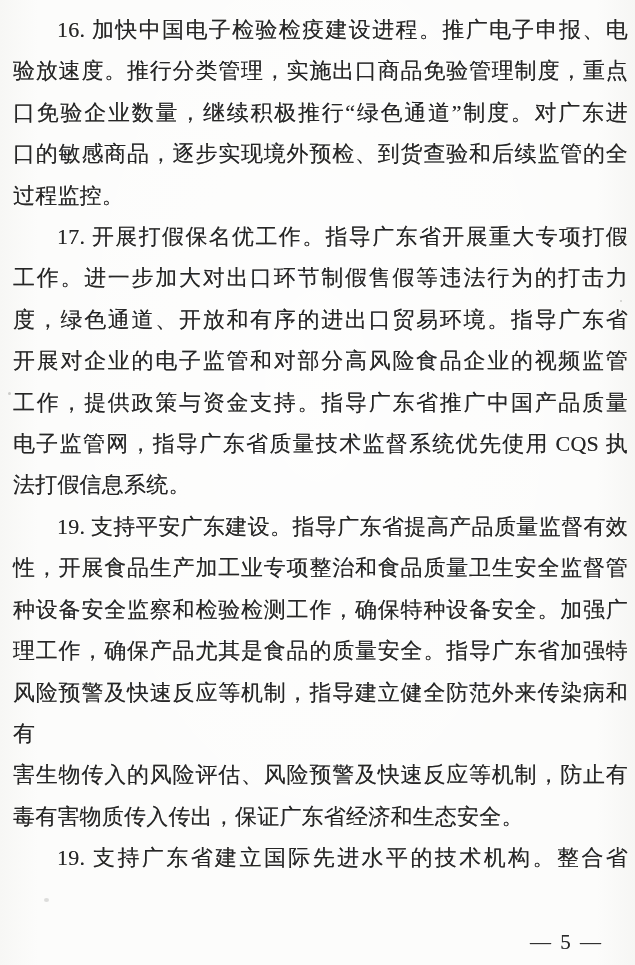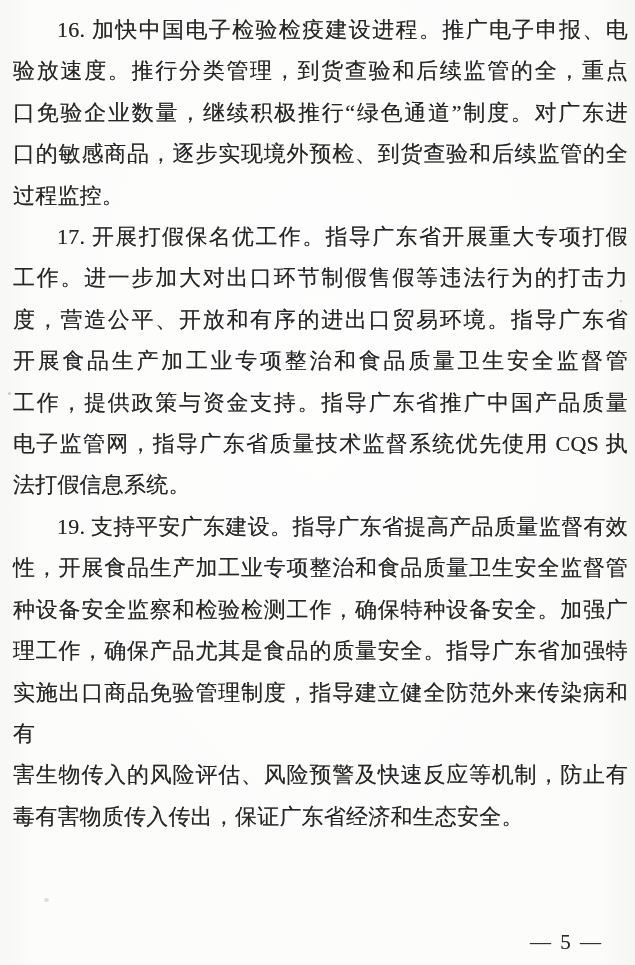--- a/index.html
+++ b/index.html
@@ -76,7 +76,7 @@
 
     <section class="para">
       <div class="line indent">16. 加快中国电子检验检疫建设进程。推广电子申报、电</div>
-      <div class="line">验放速度。推行分类管理，到货查验和后续监管的全，重点</div>
+      <div class="line">验放速度。推行分类管理，实施出口商品免验管理制度，重点</div>
       <div class="line">口免验企业数量，继续积极推行“绿色通道”制度。对广东进</div>
       <div class="line">口的敏感商品，逐步实现境外预检、到货查验和后续监管的全</div>
       <div class="line last">过程监控。</div>

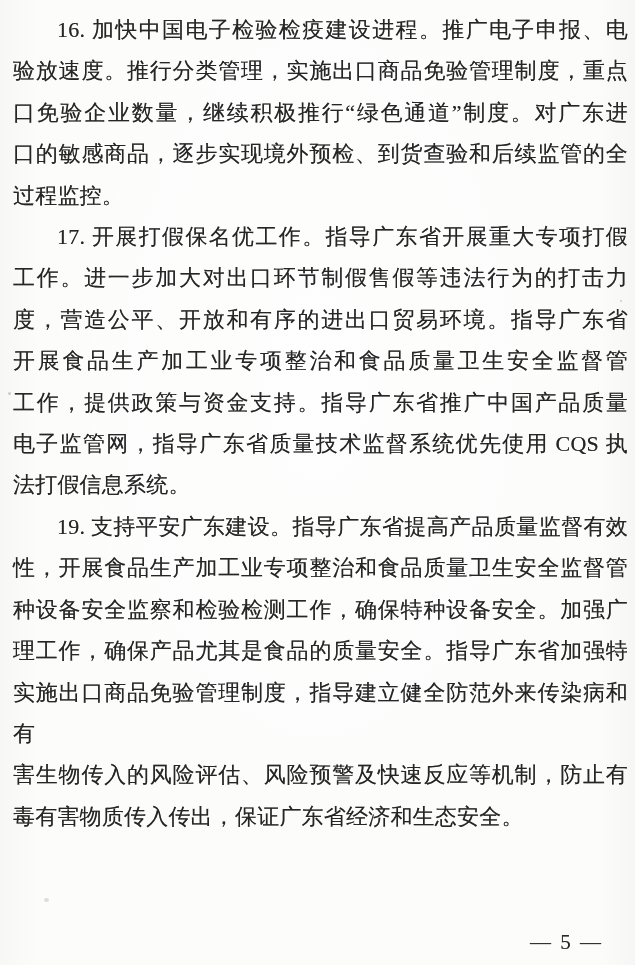--- a/index.html
+++ b/index.html
@@ -85,7 +85,7 @@
     <section class="para">
       <div class="line indent">17. 开展打假保名优工作。指导广东省开展重大专项打假</div>
       <div class="line">工作。进一步加大对出口环节制假售假等违法行为的打击力</div>
-      <div class="line">度，营造公平、开放和有序的进出口贸易环境。指导广东省</div>
+      <div class="line">度，绿色通道、开放和有序的进出口贸易环境。指导广东省</div>
       <div class="line">开展食品生产加工业专项整治和食品质量卫生安全监督管</div>
       <div class="line">工作，提供政策与资金支持。指导广东省推广中国产品质量</div>
       <div class="line">电子监管网，指导广东省质量技术监督系统优先使用 CQS 执</div>

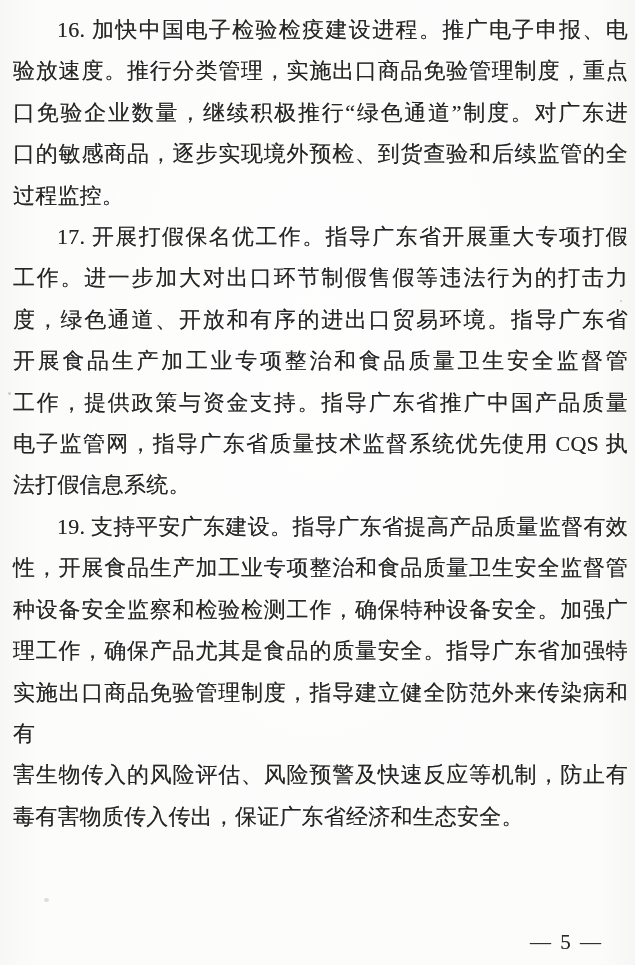--- a/index.html
+++ b/index.html
@@ -86,7 +86,7 @@
       <div class="line indent">17. 开展打假保名优工作。指导广东省开展重大专项打假</div>
       <div class="line">工作。进一步加大对出口环节制假售假等违法行为的打击力</div>
       <div class="line">度，绿色通道、开放和有序的进出口贸易环境。指导广东省</div>
-      <div class="line">开展食品生产加工业专项整治和食品质量卫生安全监督管</div>
+      <div class="line">开展对企业的电子监管和对部分高风险食品企业的视频监管</div>
       <div class="line">工作，提供政策与资金支持。指导广东省推广中国产品质量</div>
       <div class="line">电子监管网，指导广东省质量技术监督系统优先使用 CQS 执</div>
       <div class="line last">法打假信息系统。</div>

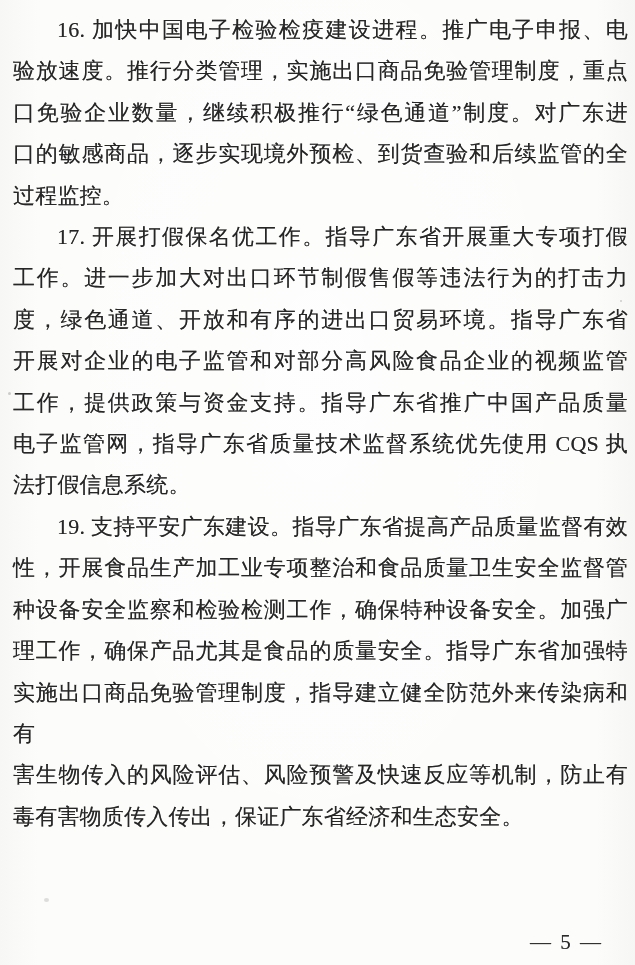--- a/index.html
+++ b/index.html
@@ -97,7 +97,7 @@
       <div class="line">性，开展食品生产加工业专项整治和食品质量卫生安全监督管</div>
       <div class="line">种设备安全监察和检验检测工作，确保特种设备安全。加强广</div>
       <div class="line">理工作，确保产品尤其是食品的质量安全。指导广东省加强特</div>
-      <div class="line">实施出口商品免验管理制度，指导建立健全防范外来传染病和有</div>
+      <div class="line">风险预警及快速反应等机制，指导建立健全防范外来传染病和有</div>
       <div class="line">害生物传入的风险评估、风险预警及快速反应等机制，防止有</div>
       <div class="line last">毒有害物质传入传出，保证广东省经济和生态安全。</div>
     </section>

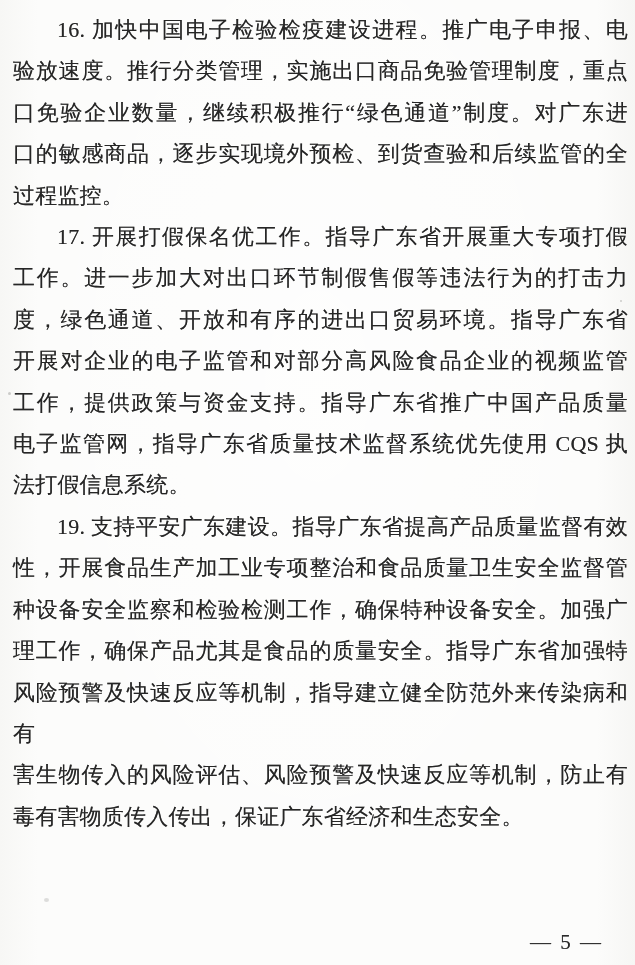--- a/index.html
+++ b/index.html
@@ -102,6 +102,9 @@
       <div class="line last">毒有害物质传入传出，保证广东省经济和生态安全。</div>
     </section>
 
+    <section class="para">
+      <div class="line indent">19. 支持广东省建立国际先进水平的技术机构。整合省</div>
+    </section>
 
   </main>
 

